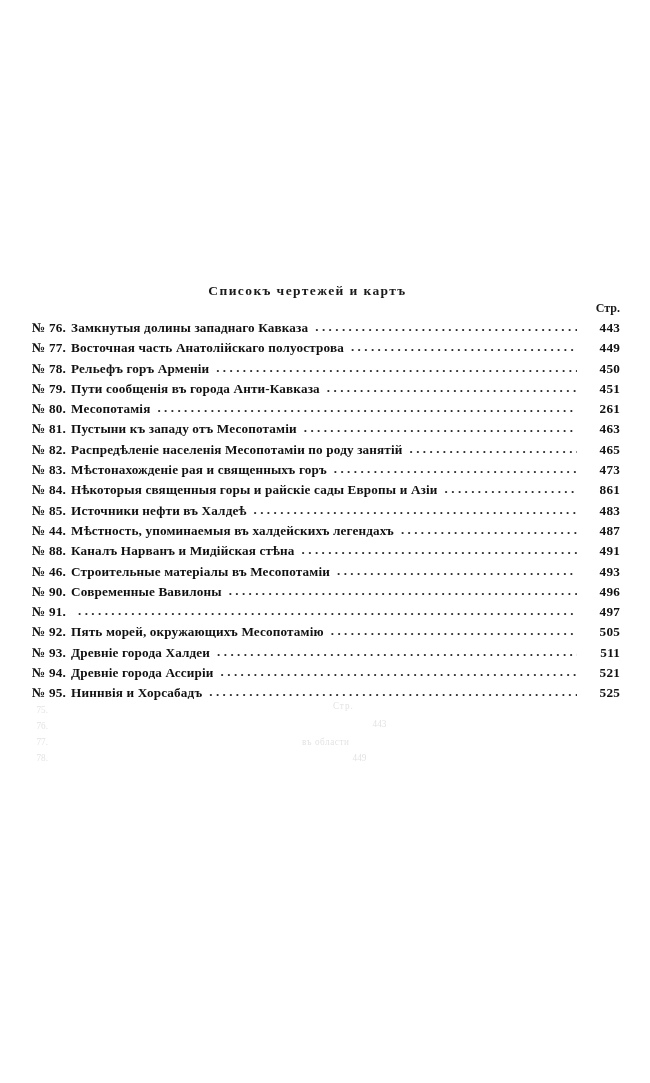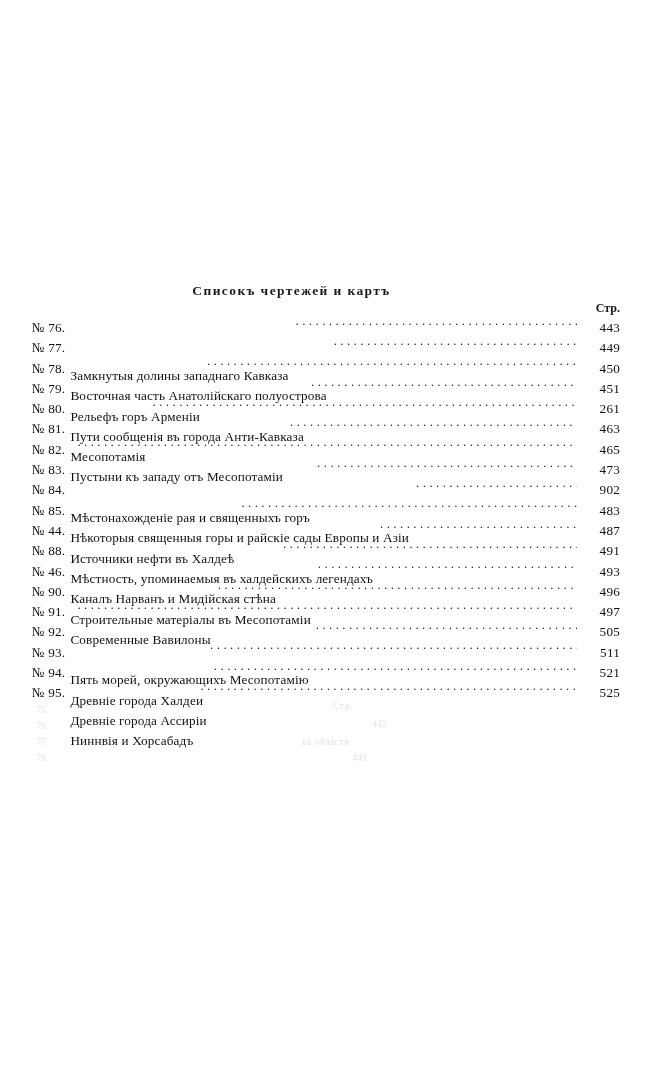--- a/index.html
+++ b/index.html
@@ -27,7 +27,7 @@
   
   .doc-title {
     position: absolute;
-    left: 0;
+    left: 16px;
     top: 283px;
     width: 583px;
     text-align: center;

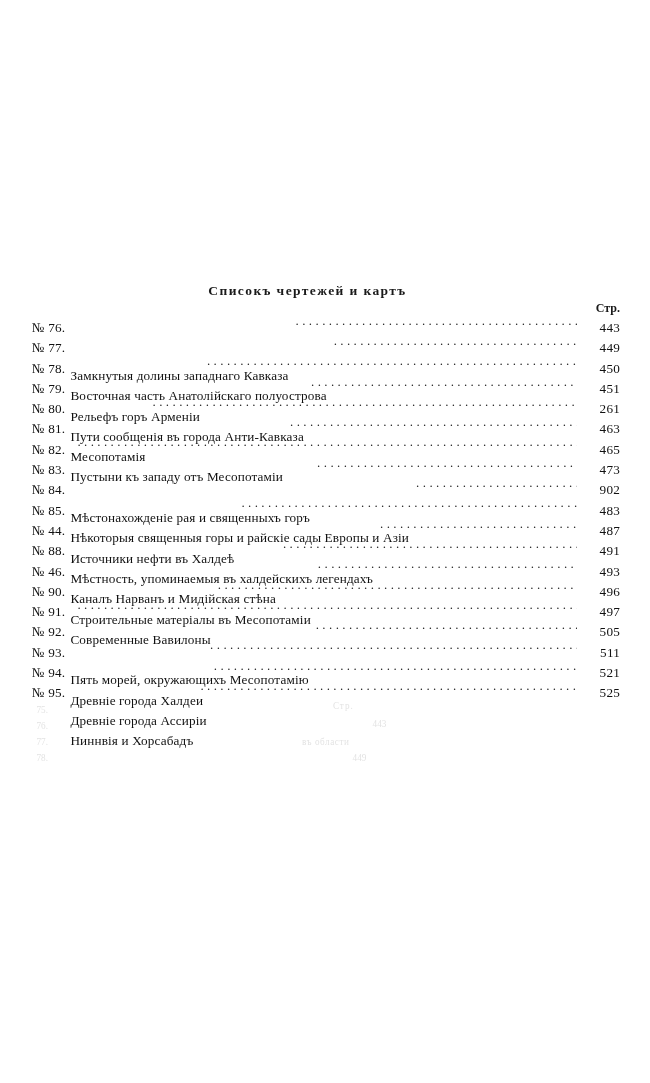--- a/index.html
+++ b/index.html
@@ -57,9 +57,9 @@
 
   .toc-row {
     display: flex;
-    align-items: flex-start;
+    align-items: flex-end;
     font-size: 13.2px;
-    font-weight: 400;
+    font-weight: 700;
     line-height: 20.3px;
     height: 20.3px;
     white-space: nowrap;

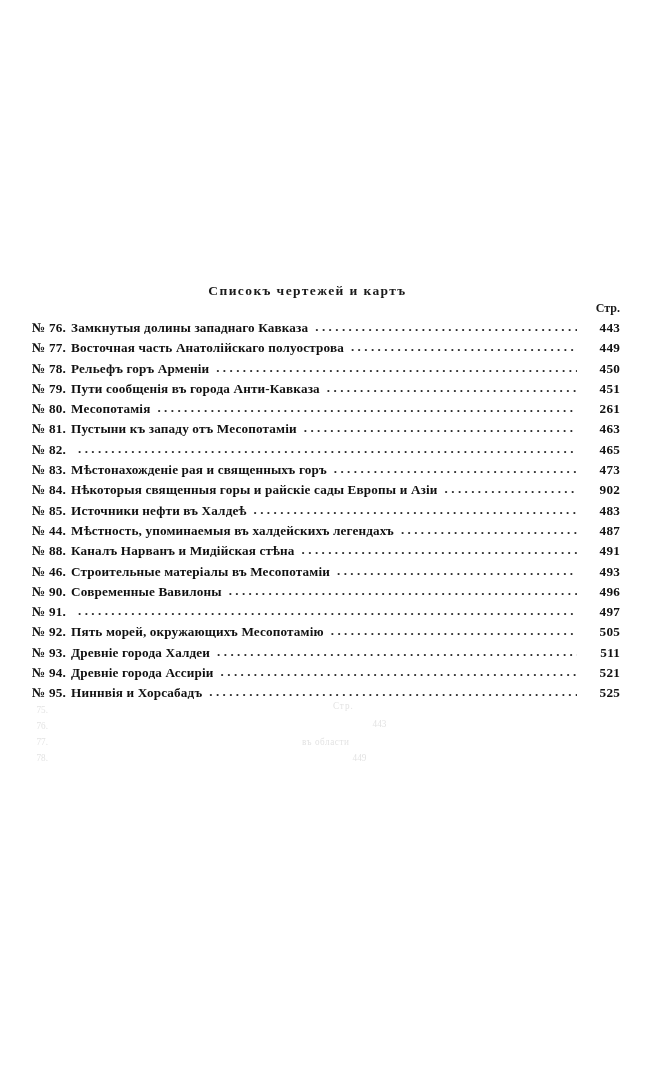--- a/index.html
+++ b/index.html
@@ -183,6 +183,7 @@
 
     <div class="toc-row">
       <span class="toc-num">№ 82.</span>
+      <span class="toc-label">Распредѣленіе населенія Месопотаміи по роду занятій</span>
       <span class="toc-dots"></span>
       <span class="toc-page">465</span>
     </div>

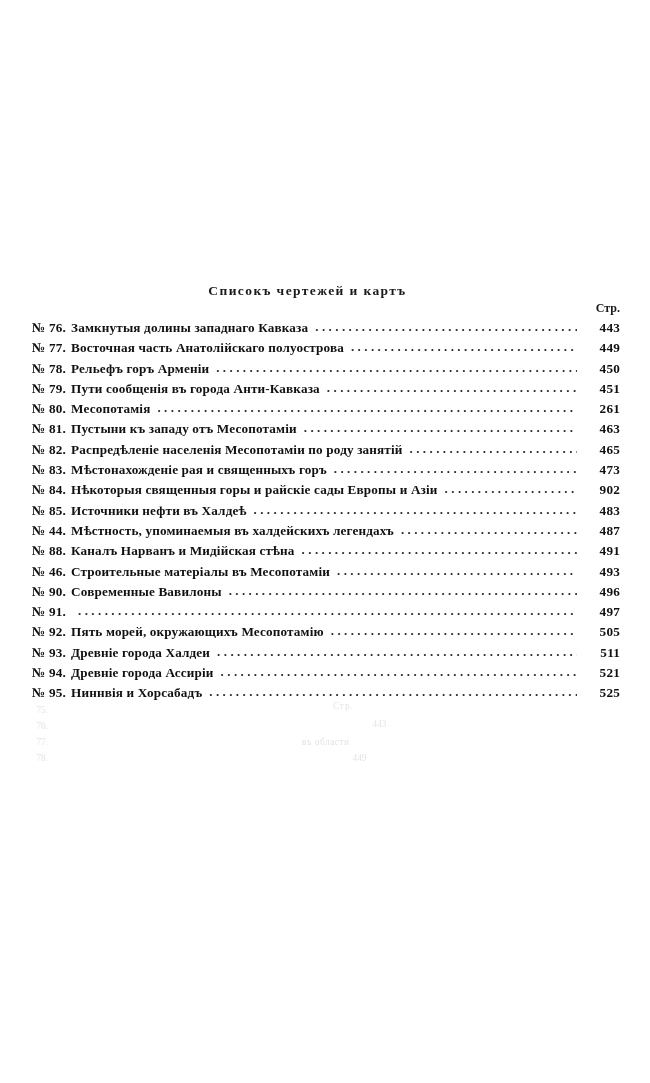--- a/index.html
+++ b/index.html
@@ -199,7 +199,7 @@
       <span class="toc-num">№ 84.</span>
       <span class="toc-label">Нѣкоторыя священныя горы и райскіе сады Европы и Азіи</span>
       <span class="toc-dots"></span>
-      <span class="toc-page">902</span>
+      <span class="toc-page">861</span>
     </div>
 
     <div class="toc-row">

